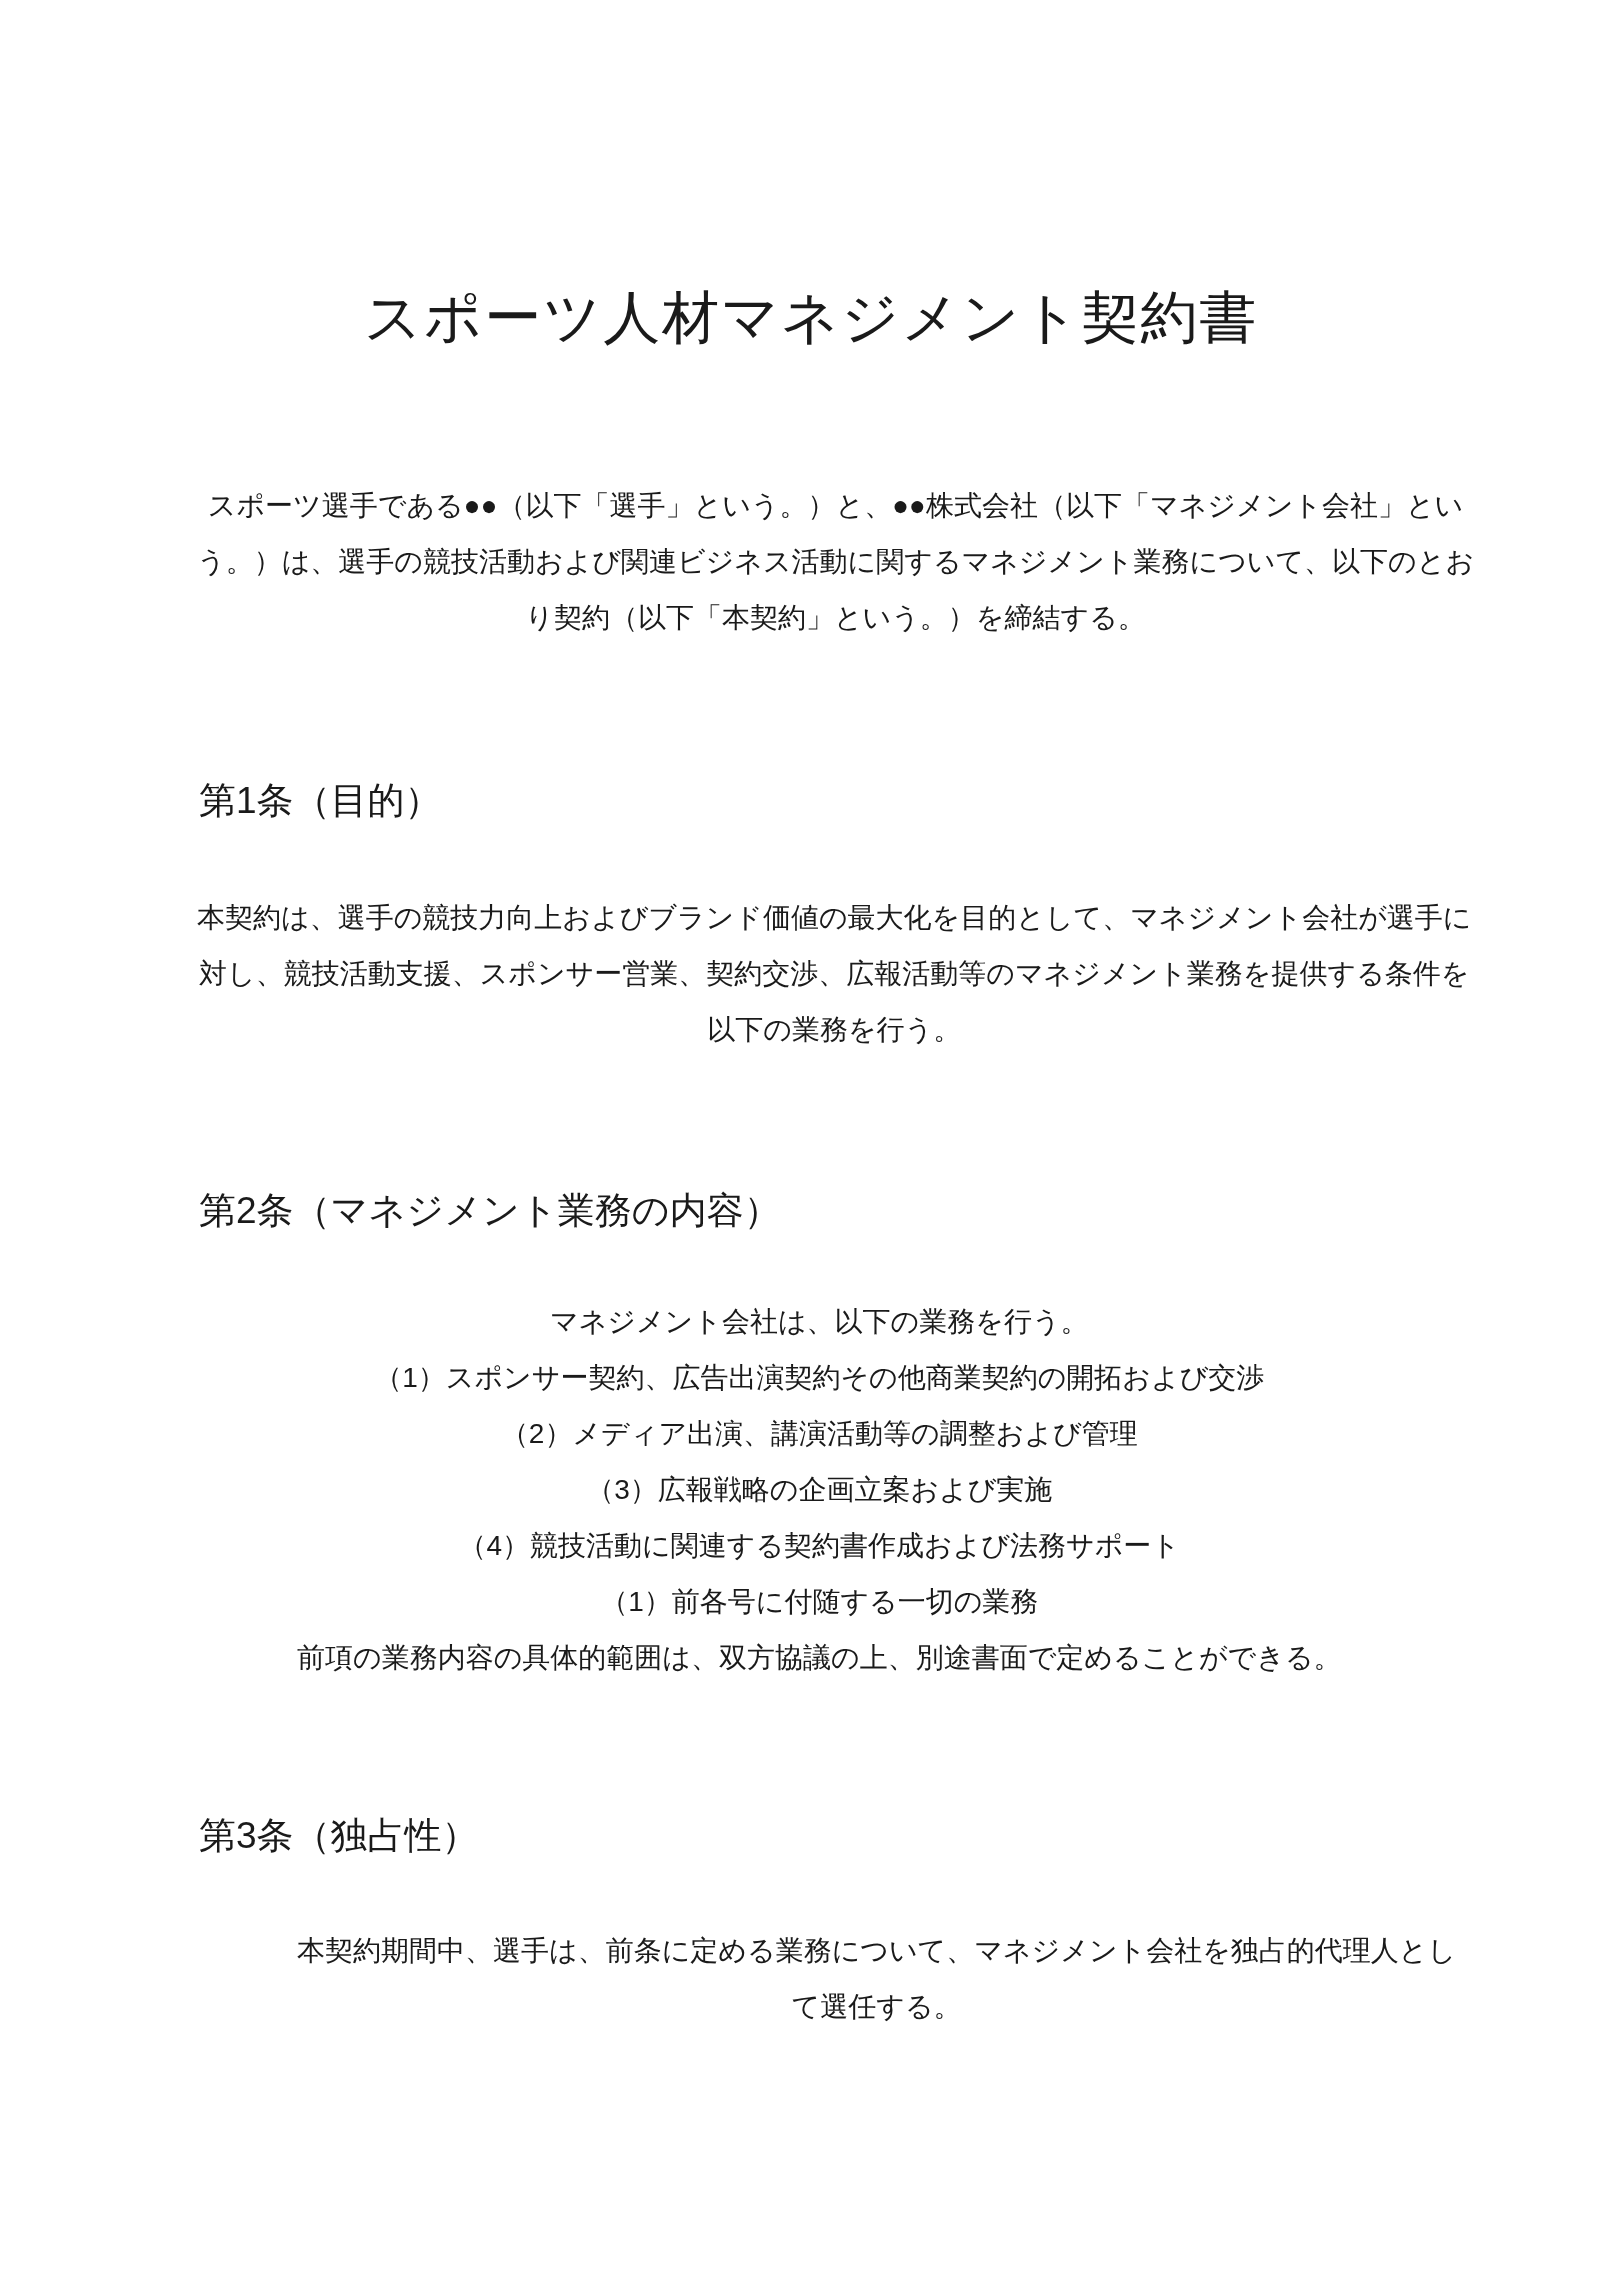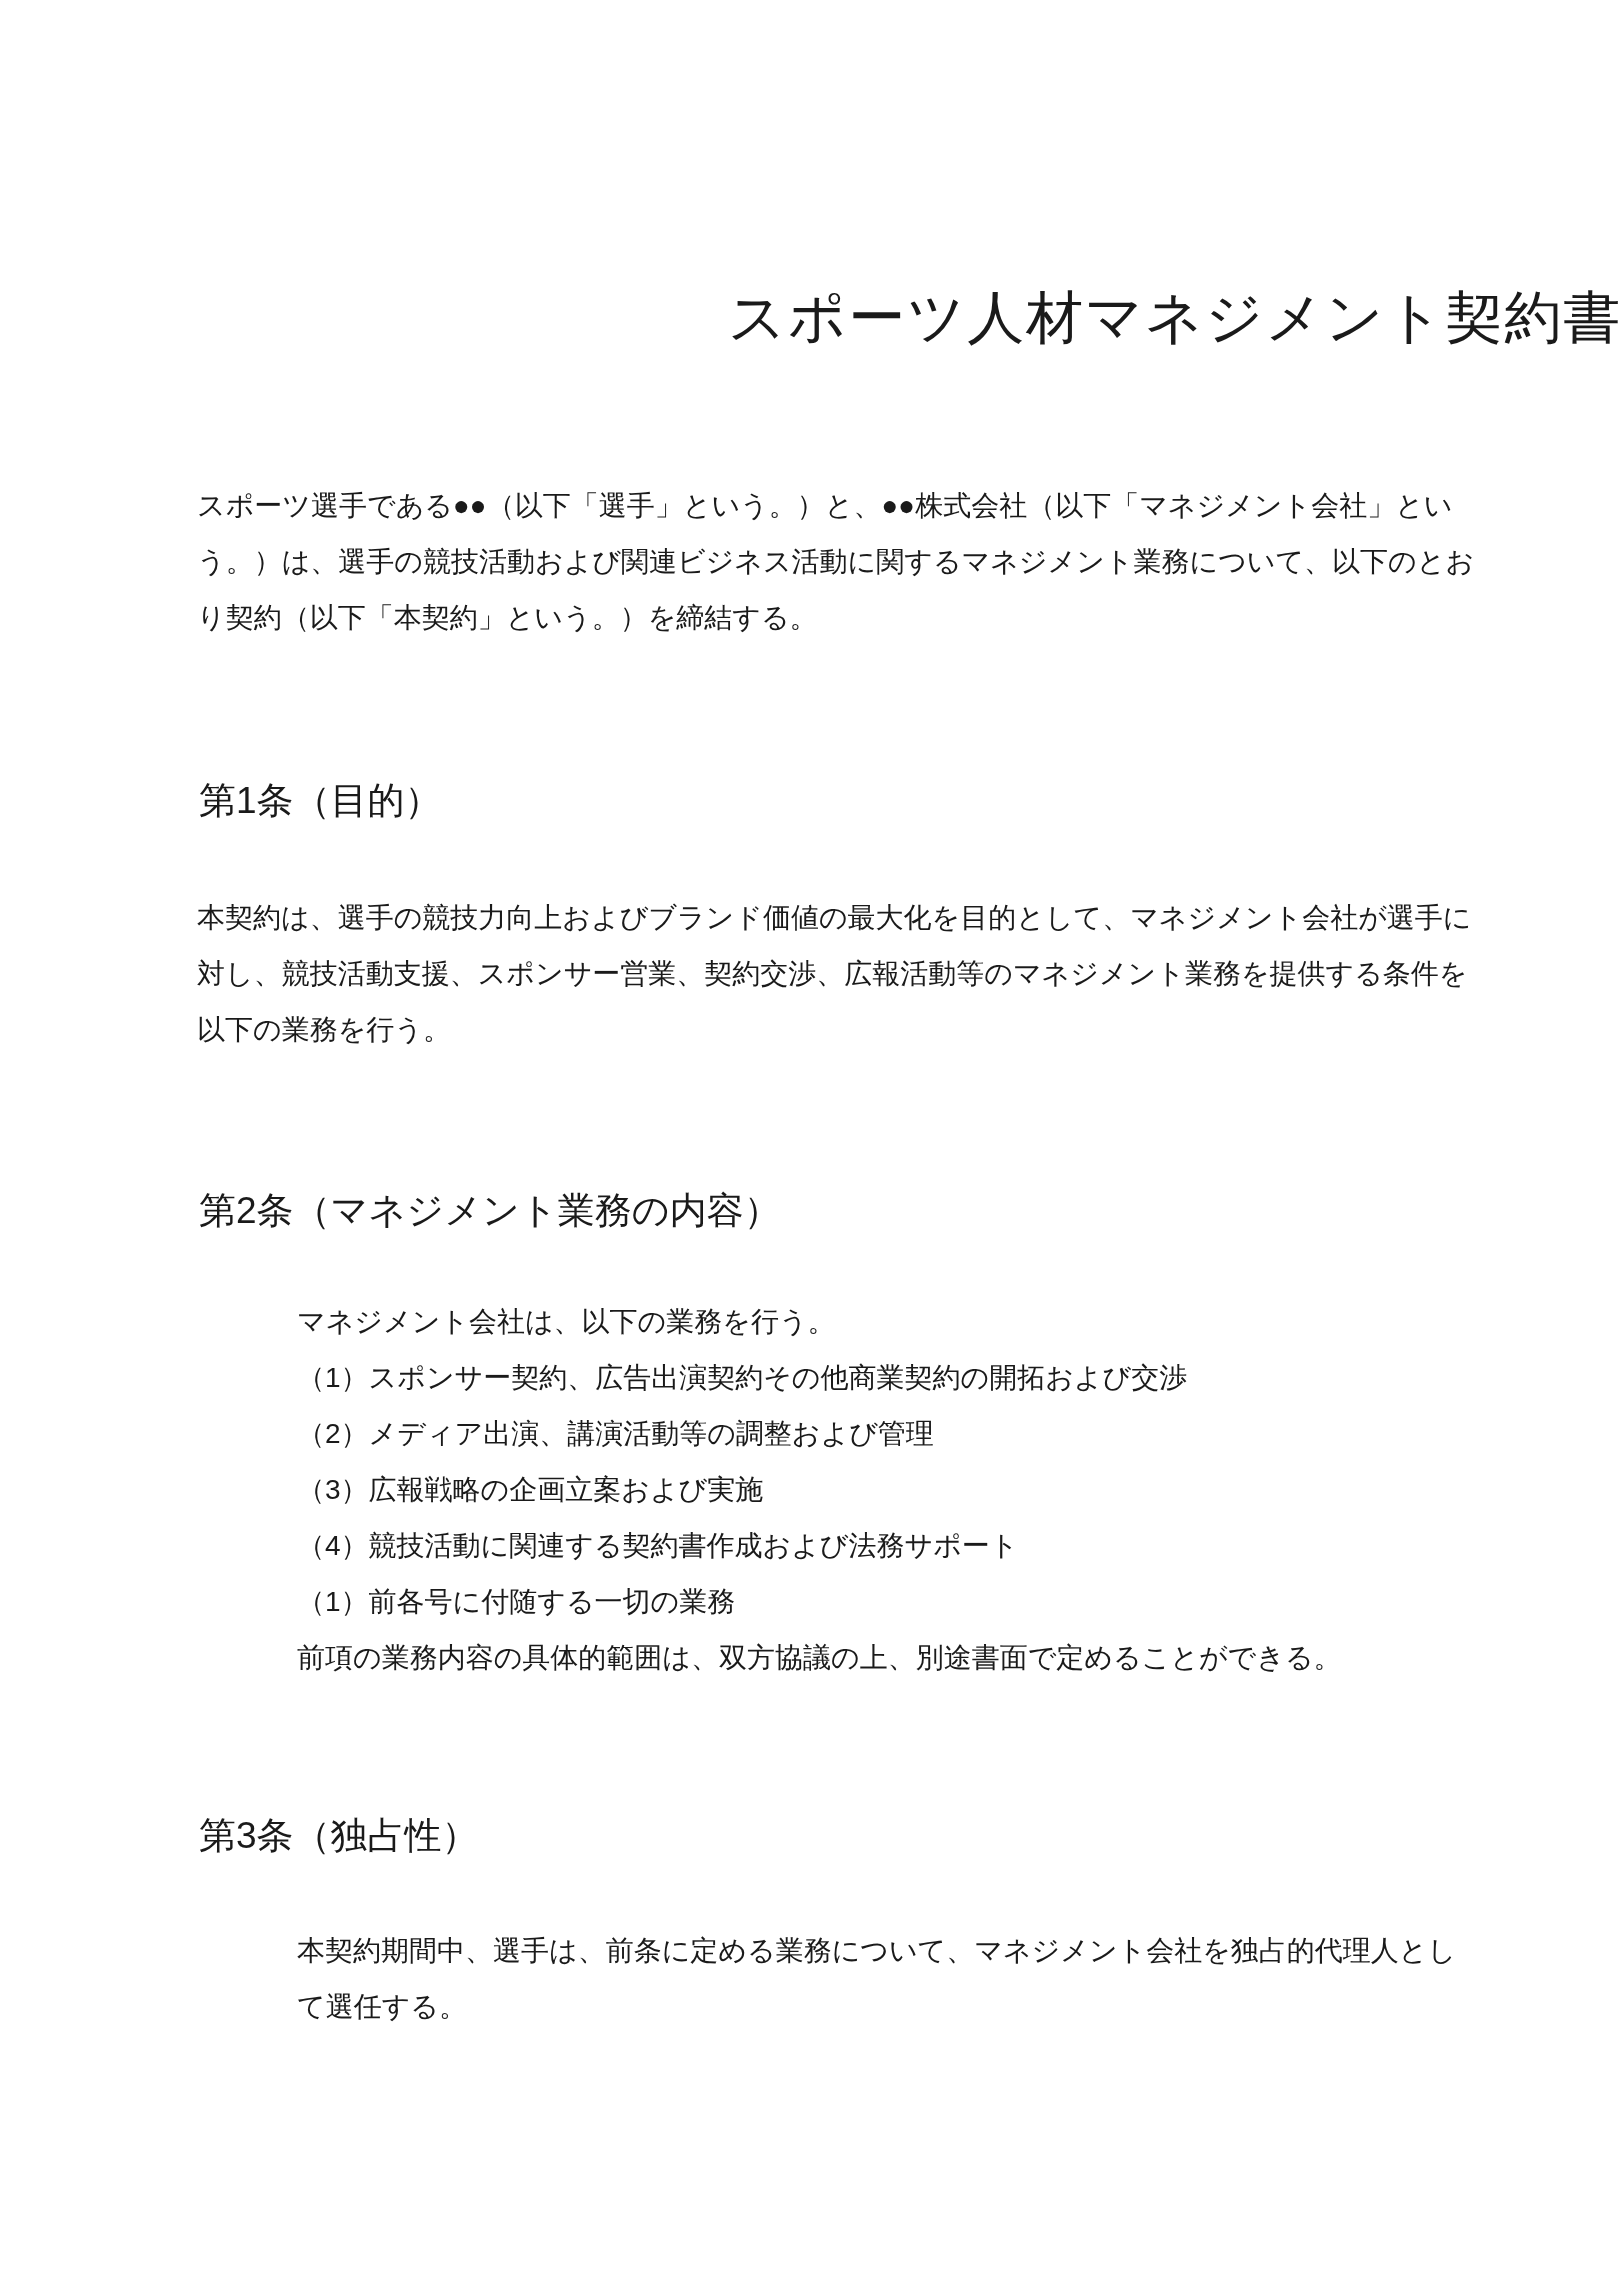--- a/index.html
+++ b/index.html
@@ -26,7 +26,7 @@
     top: 289px;
     left: 0;
     width: 1622px;
-    text-align: right;
+    text-align: center;
     font-size: 57px;
     letter-spacing: 1.8px;
     line-height: 1;

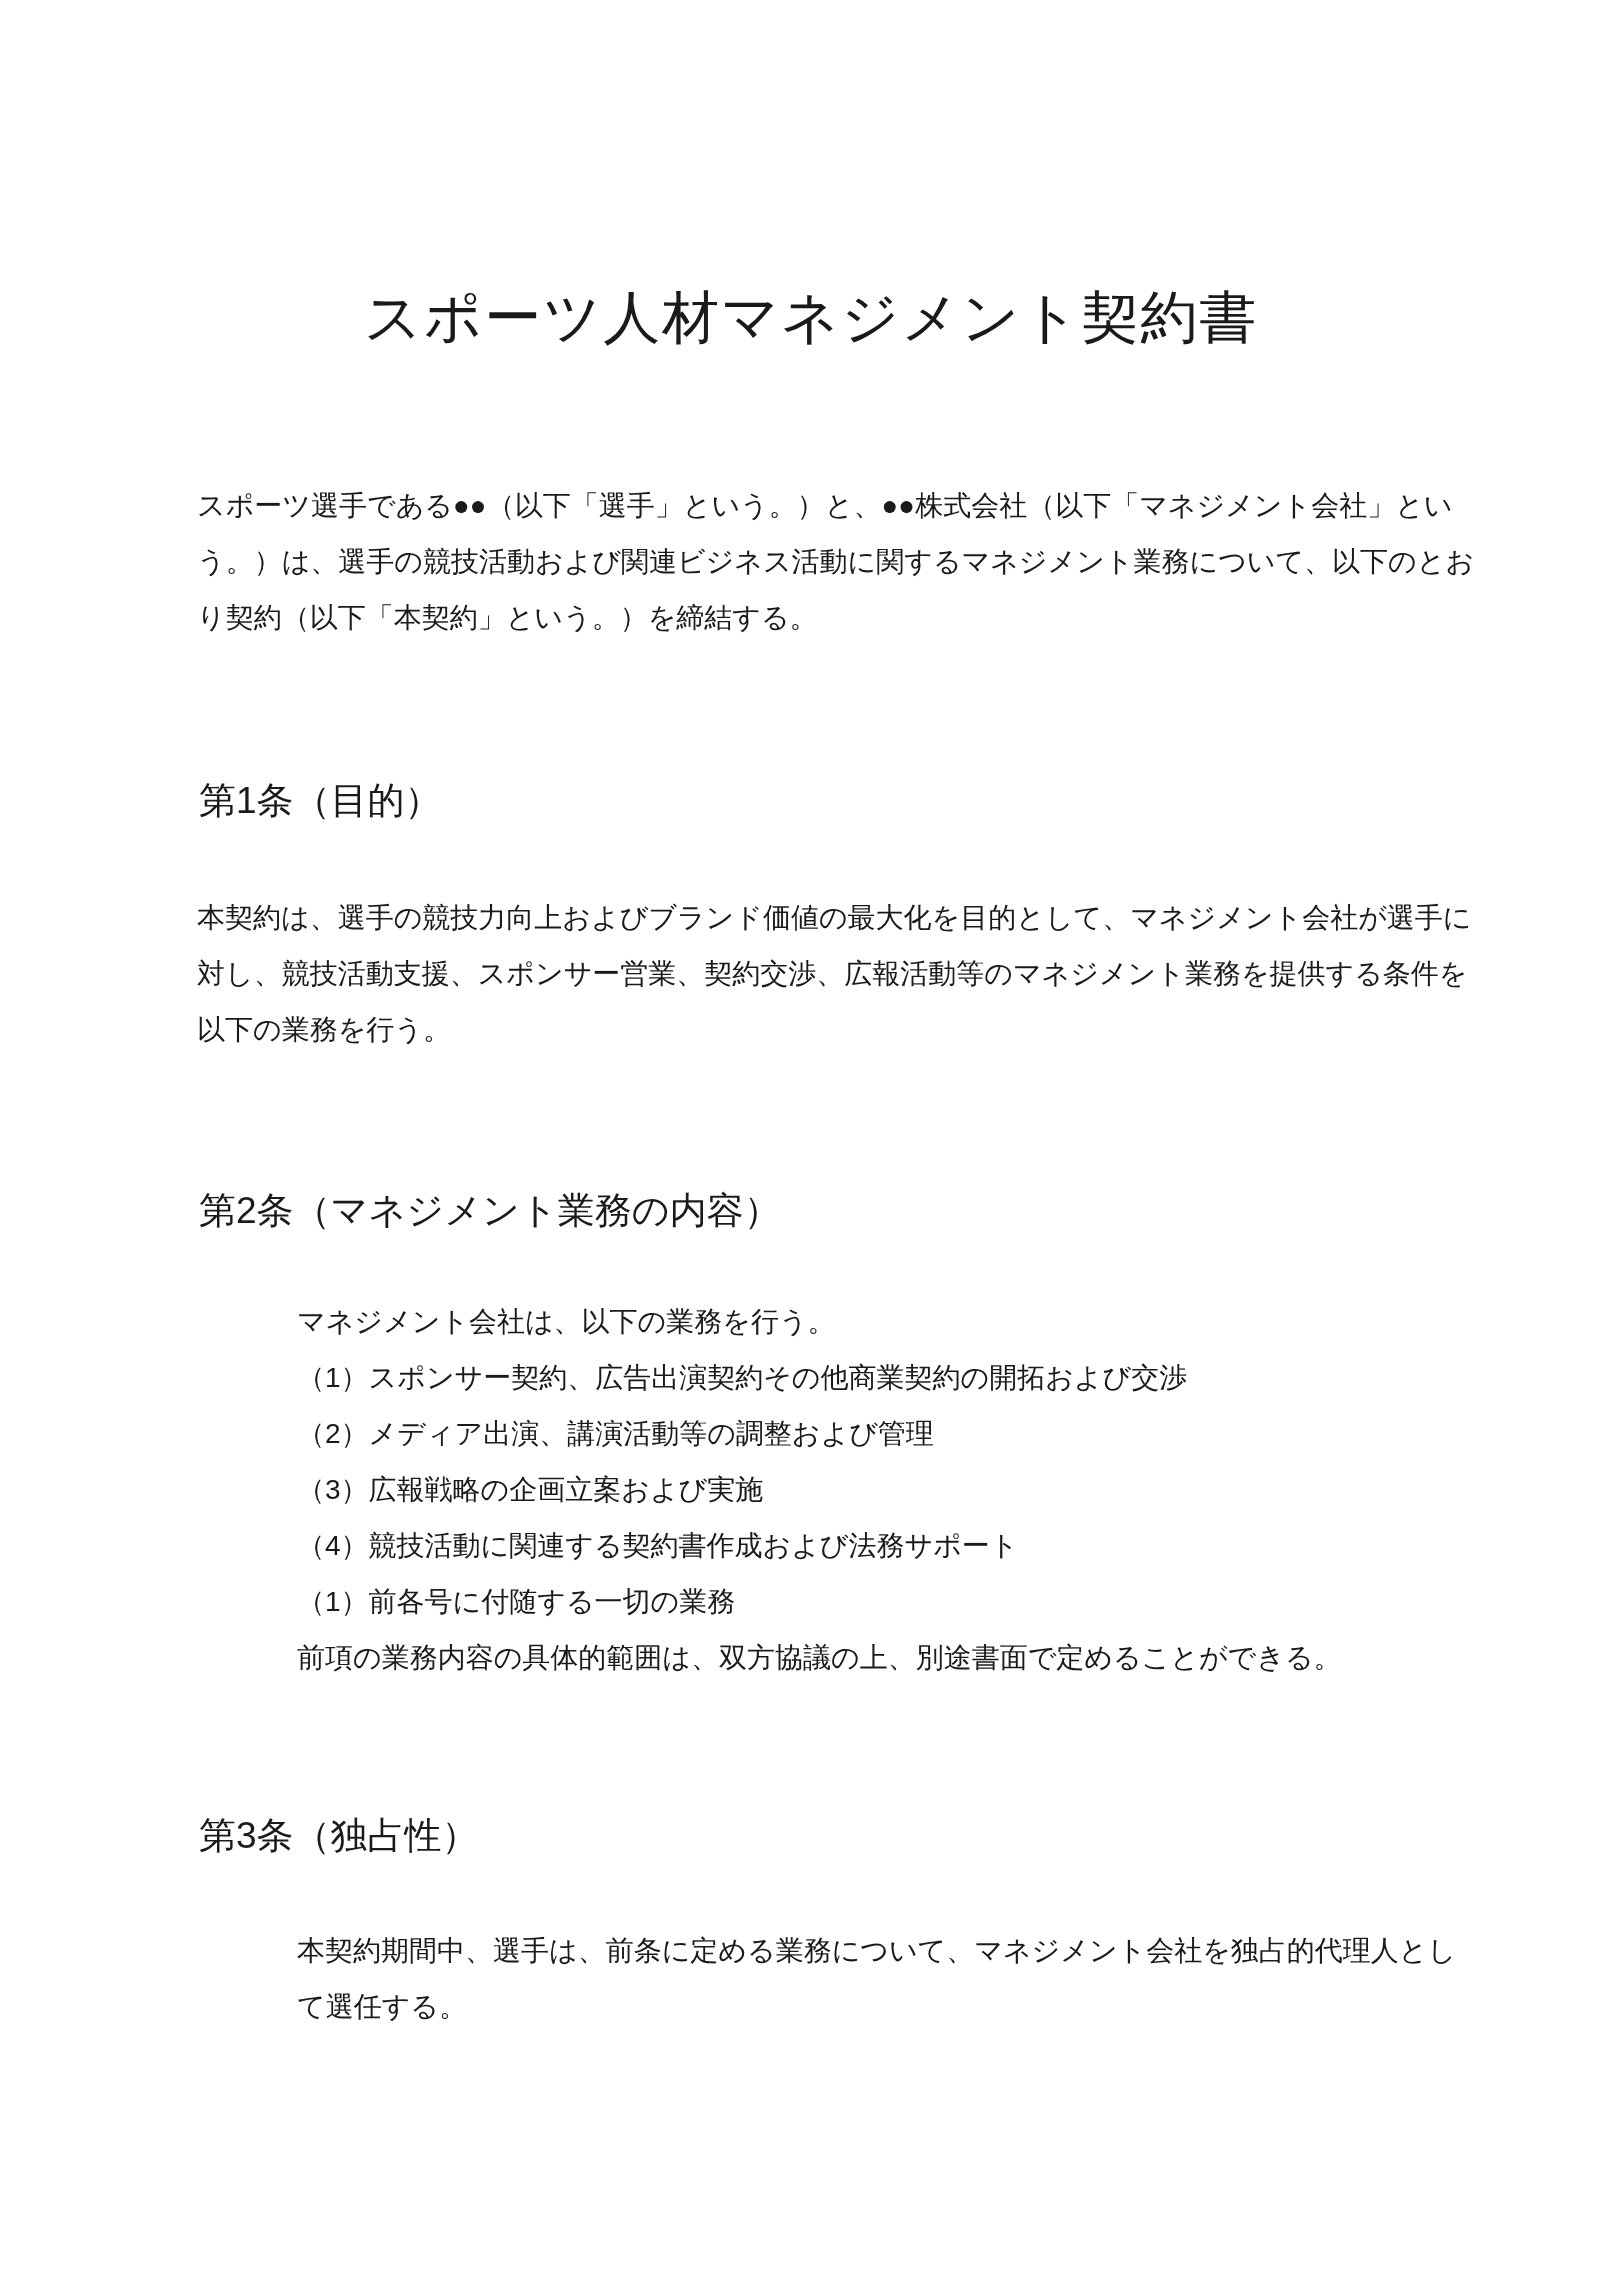--- a/index.html
+++ b/index.html
@@ -48,6 +48,7 @@
     height: 56px;
     line-height: 56px;
     white-space: nowrap;
+    text-align: center;
   }
   .para.indented {
     left: 297px;

